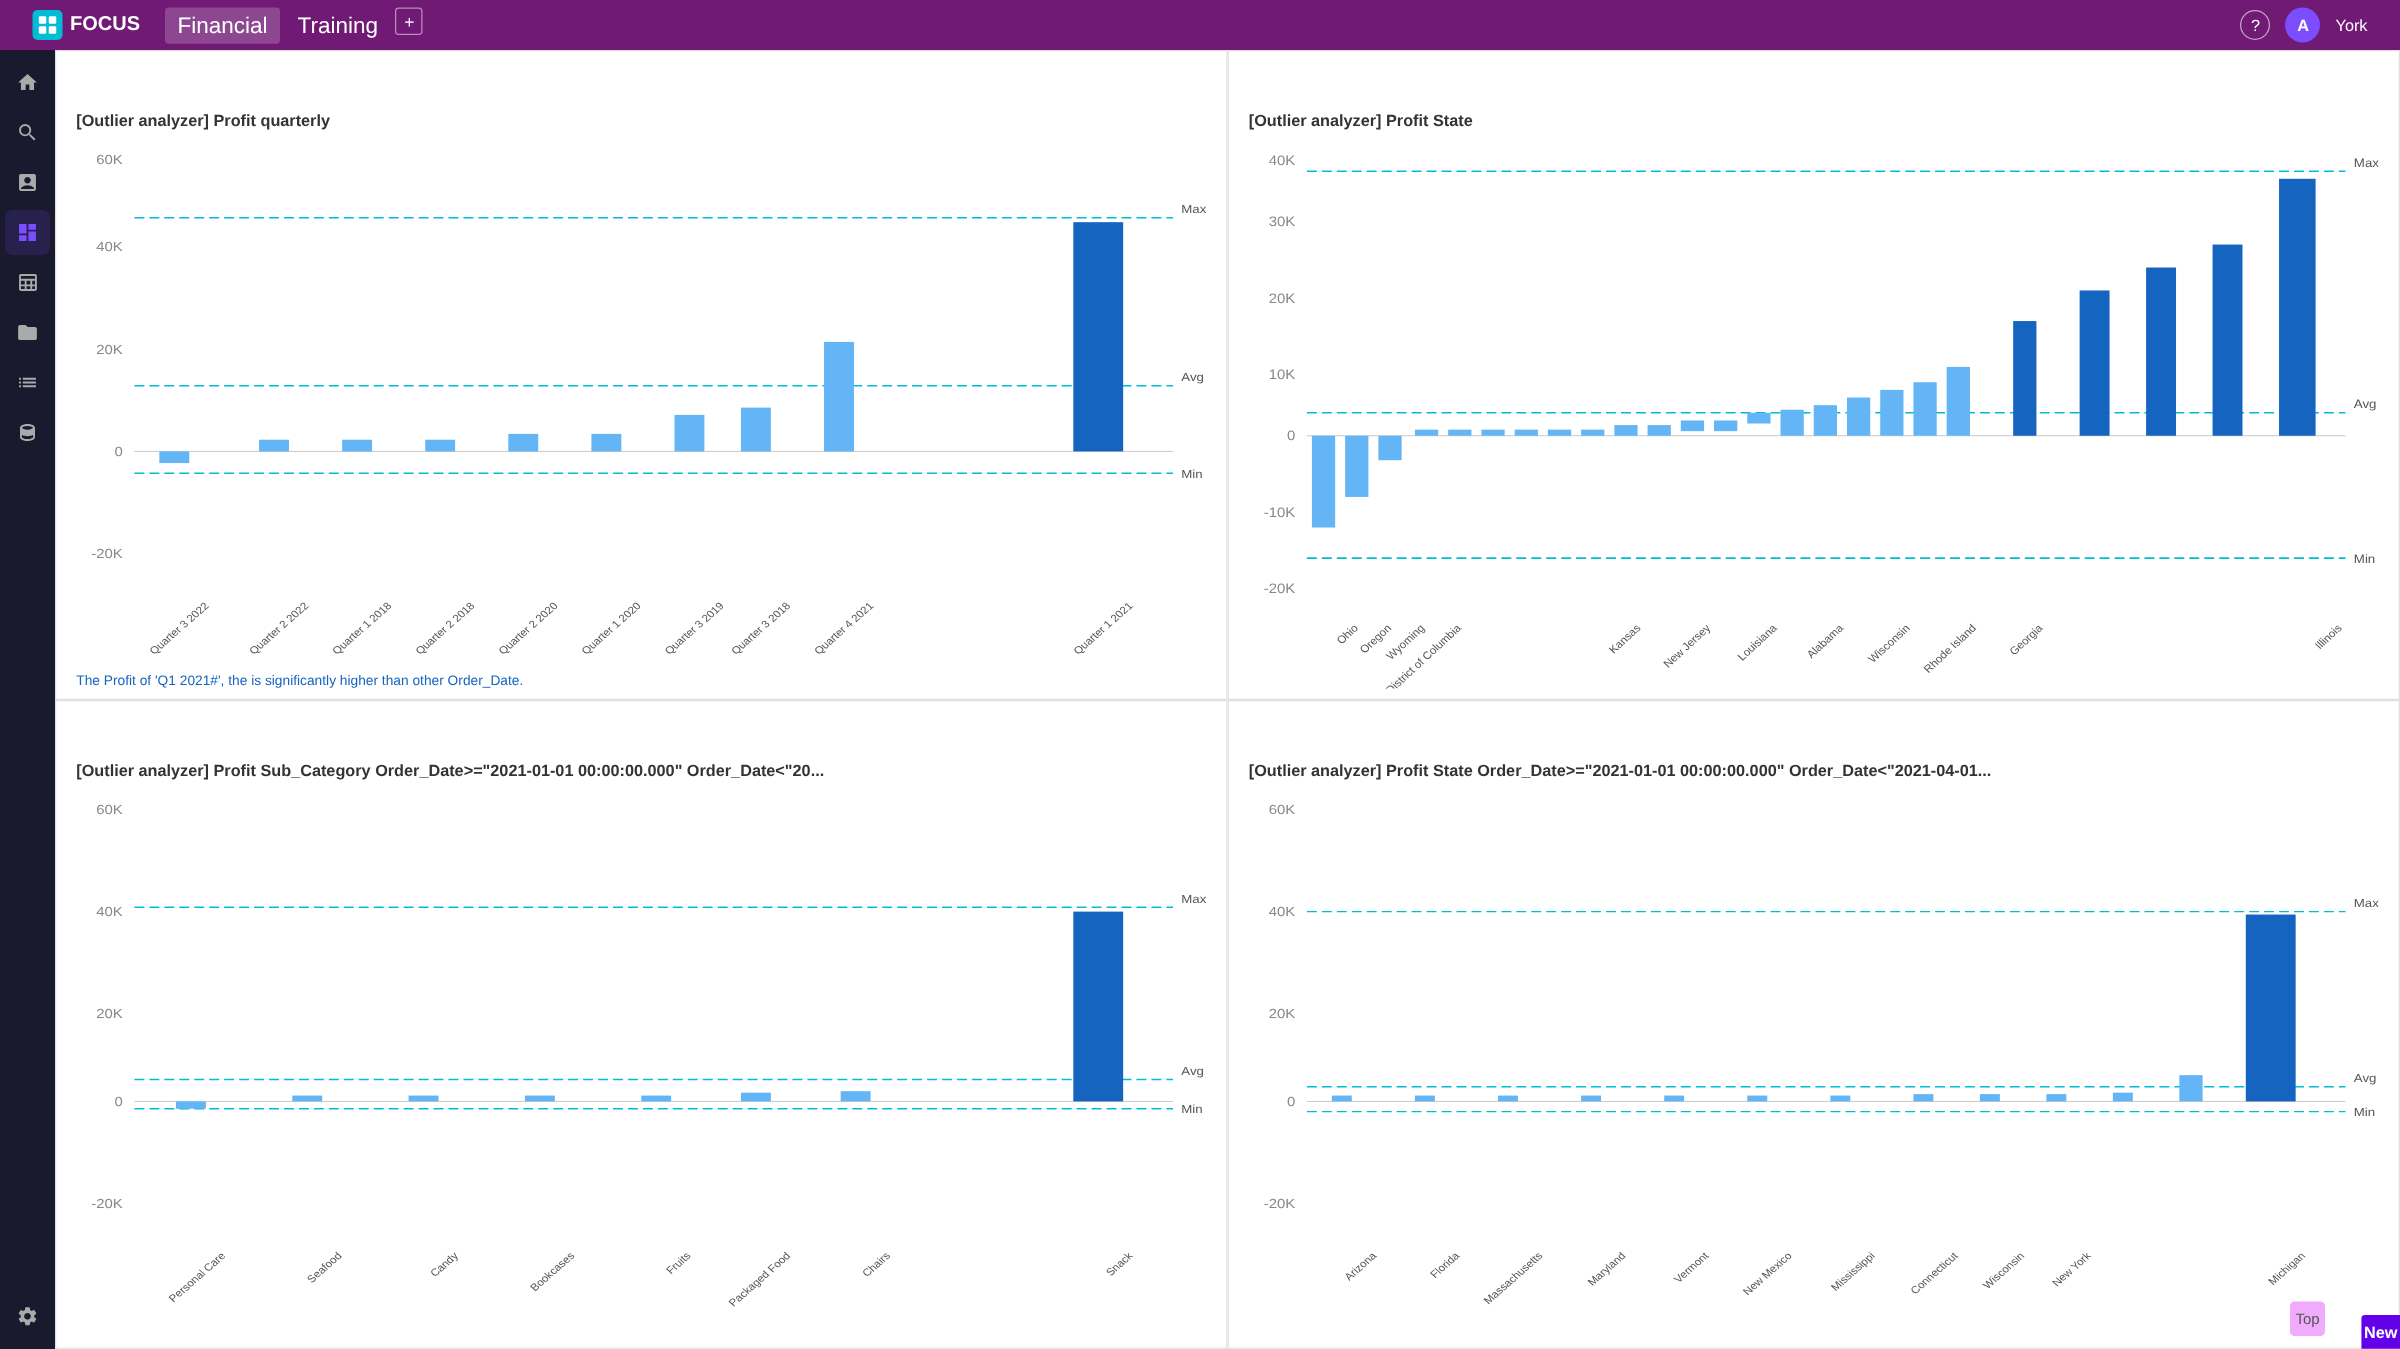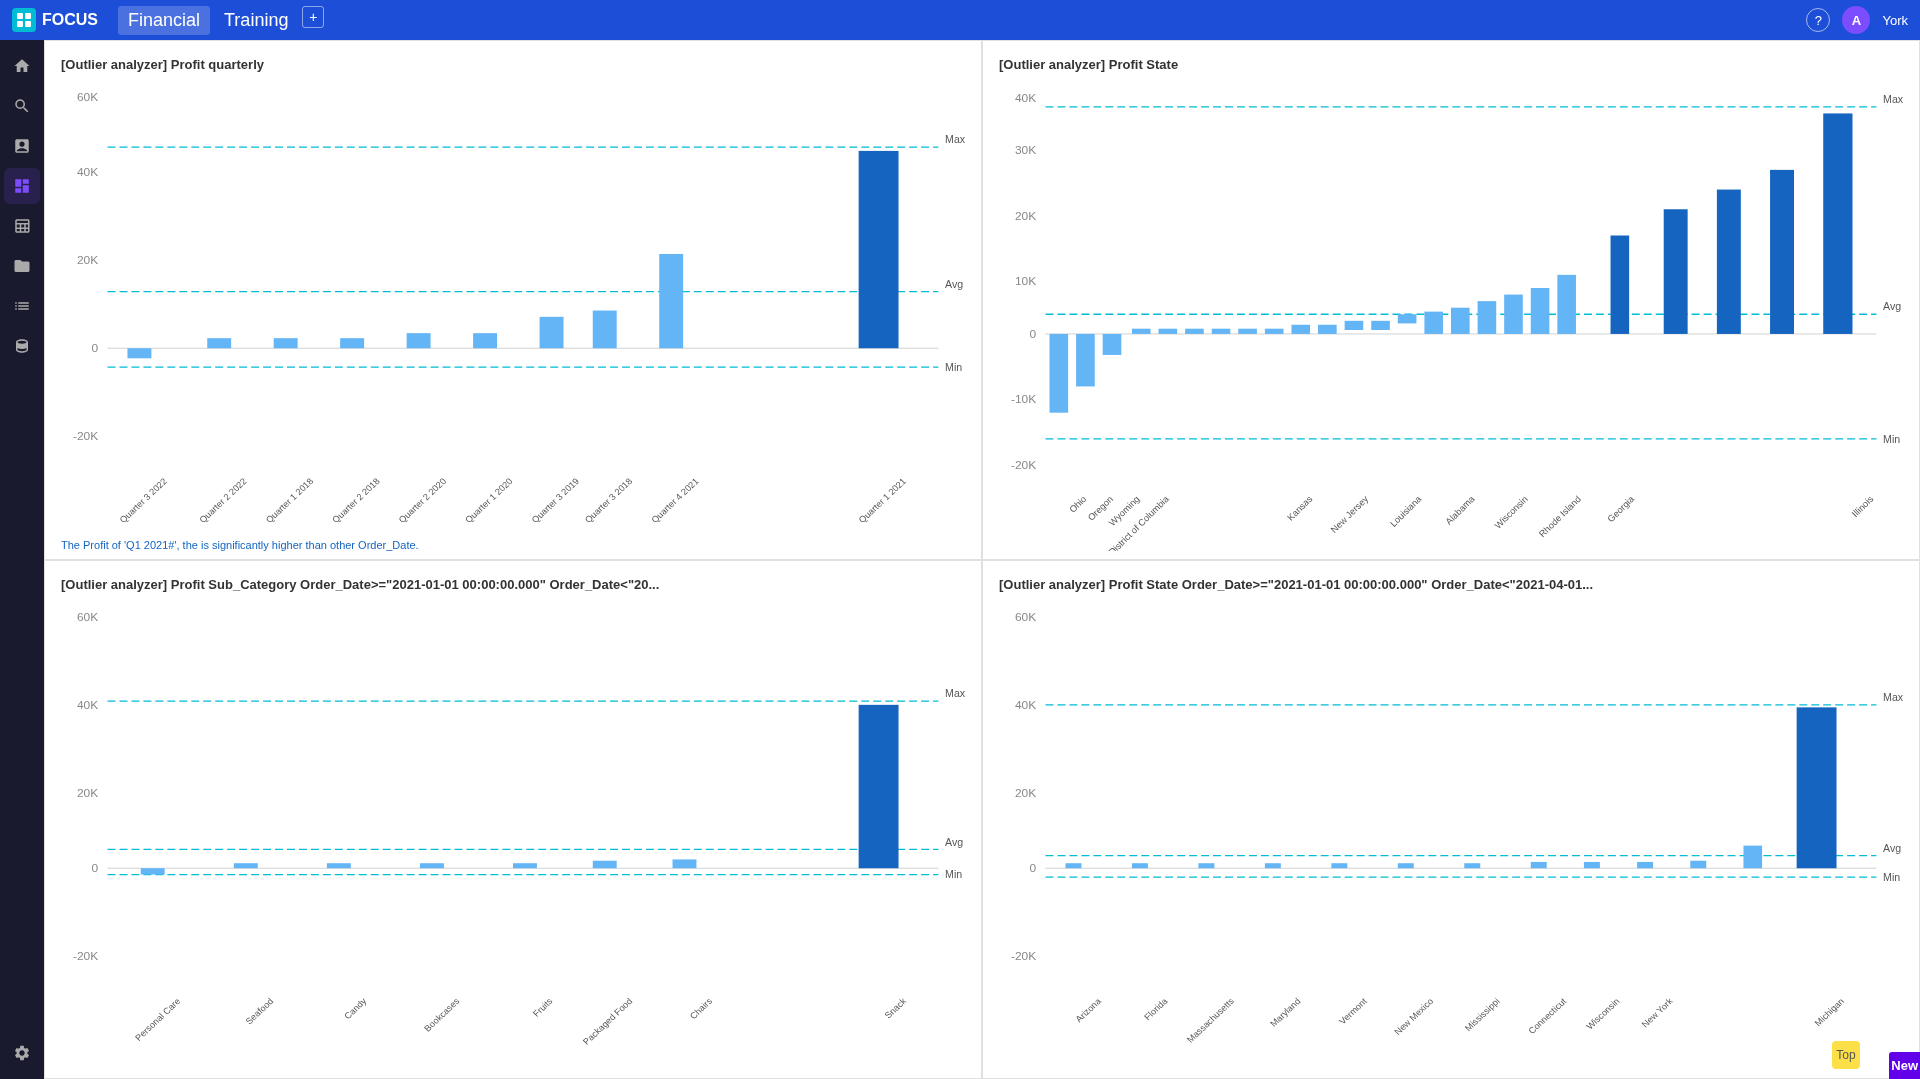--- a/index.html
+++ b/index.html
@@ -7,11 +7,11 @@
 
     
     .topnav {
-      background: #1d4ed8;
+      background: #701a75;
       height: 40px;
       display: flex;
       align-items: center;
-      padding: 0 12px;
+      padding: 0 26px;
       gap: 20px;
       position: fixed;
       top: 0; left: 0; right: 0;

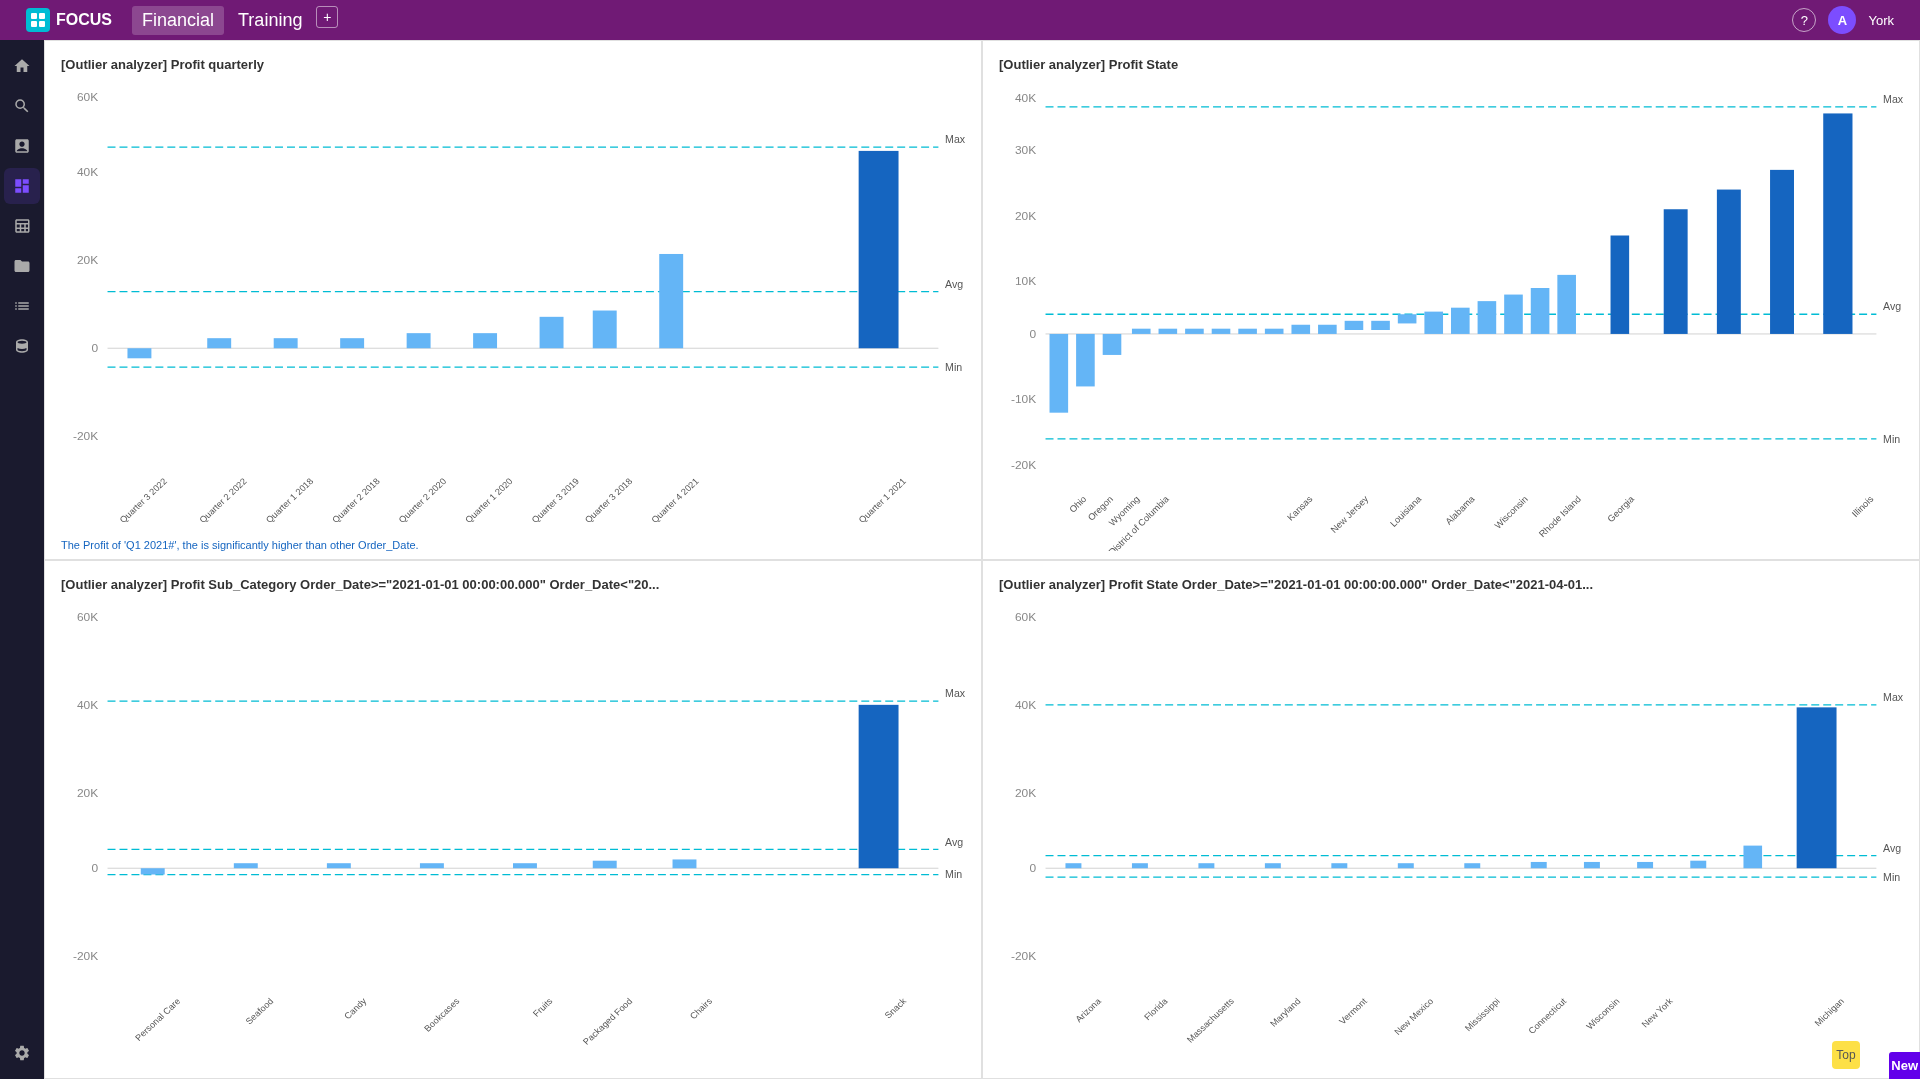--- a/index.html
+++ b/index.html
@@ -111,6 +111,7 @@
       font-weight: 600;
       color: #333;
       margin-bottom: 6px;
+      margin-top: 32px;
     }
     .chart-area {
       flex: 1;

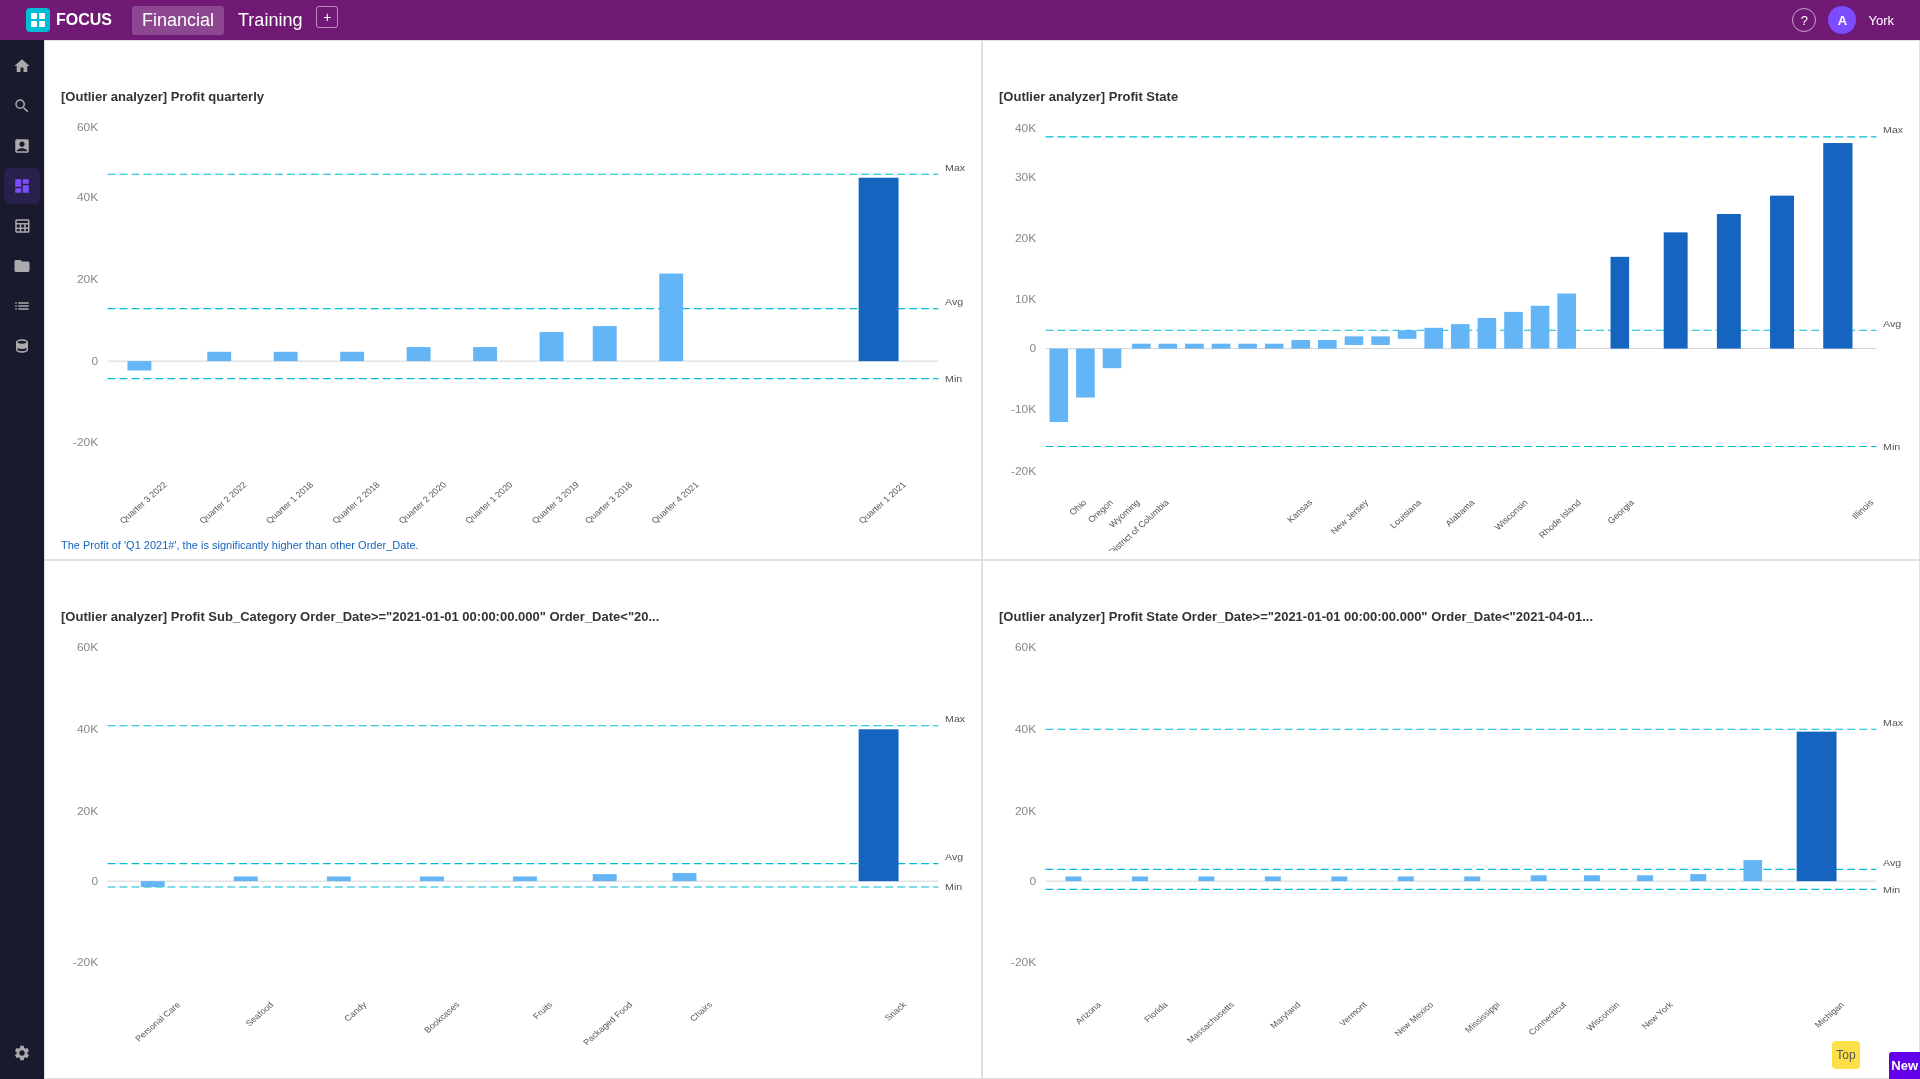--- a/index.html
+++ b/index.html
@@ -151,7 +151,7 @@
       bottom: 10px;
       right: 60px;
       width: 28px; height: 28px;
-      background: #fde047;
+      background: #f0abfc;
       border-radius: 4px;
       display: flex; align-items: center; justify-content: center;
       font-size: 12px; color: #555;

